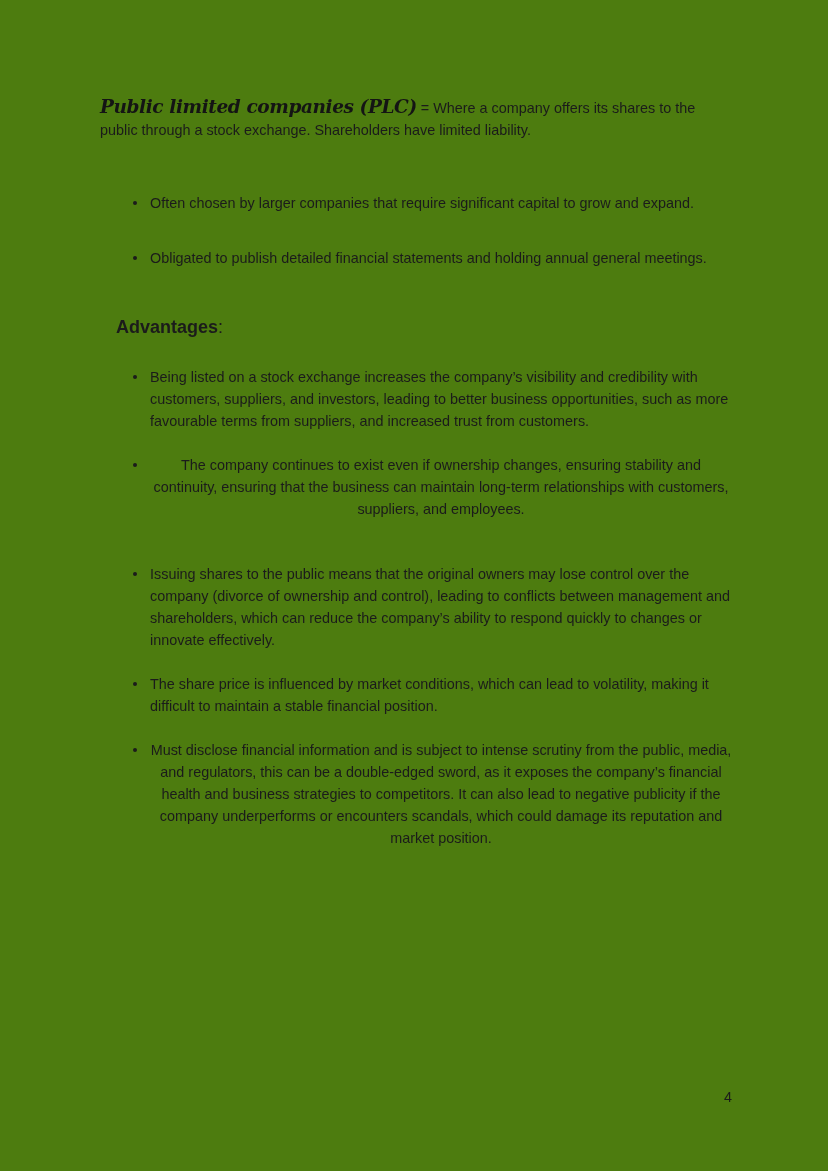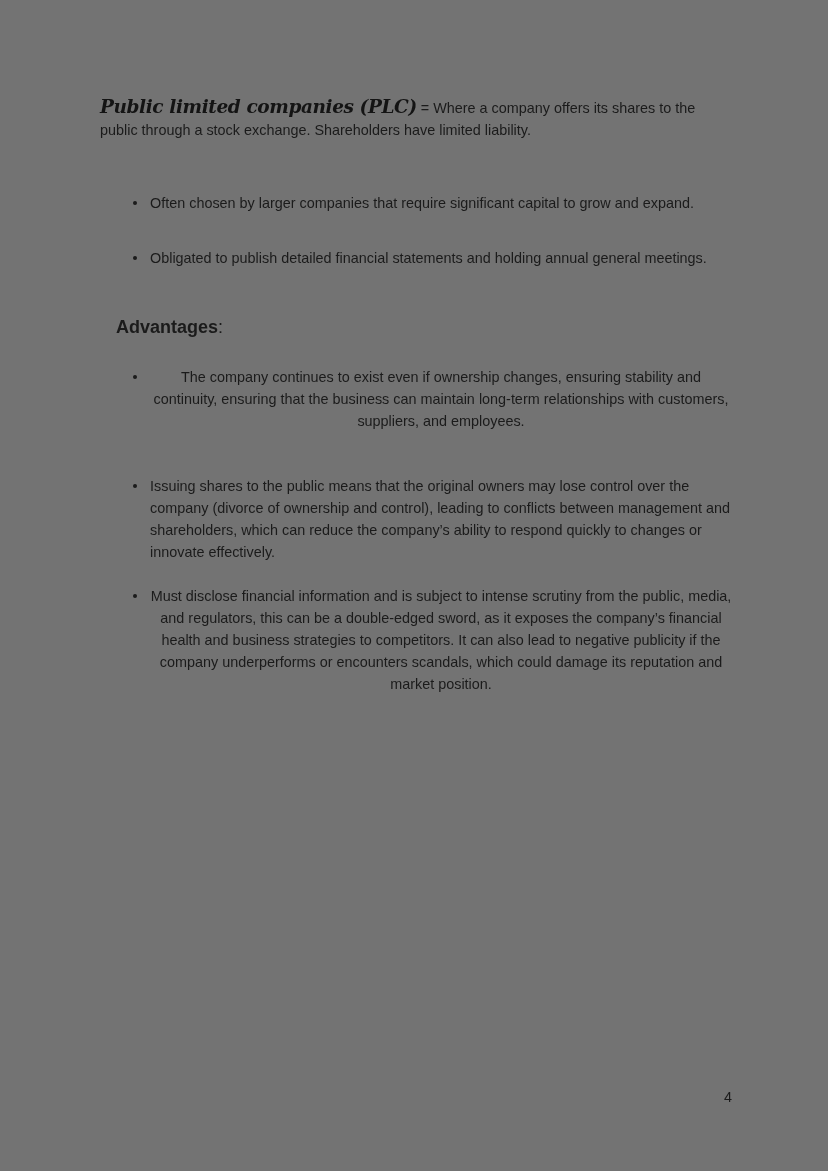--- a/index.html
+++ b/index.html
@@ -19,7 +19,7 @@
   .page {
     position: absolute;
     inset: 0;
-    background: #737373;
+    background: #4d7c0f;
   }
 
   .content {

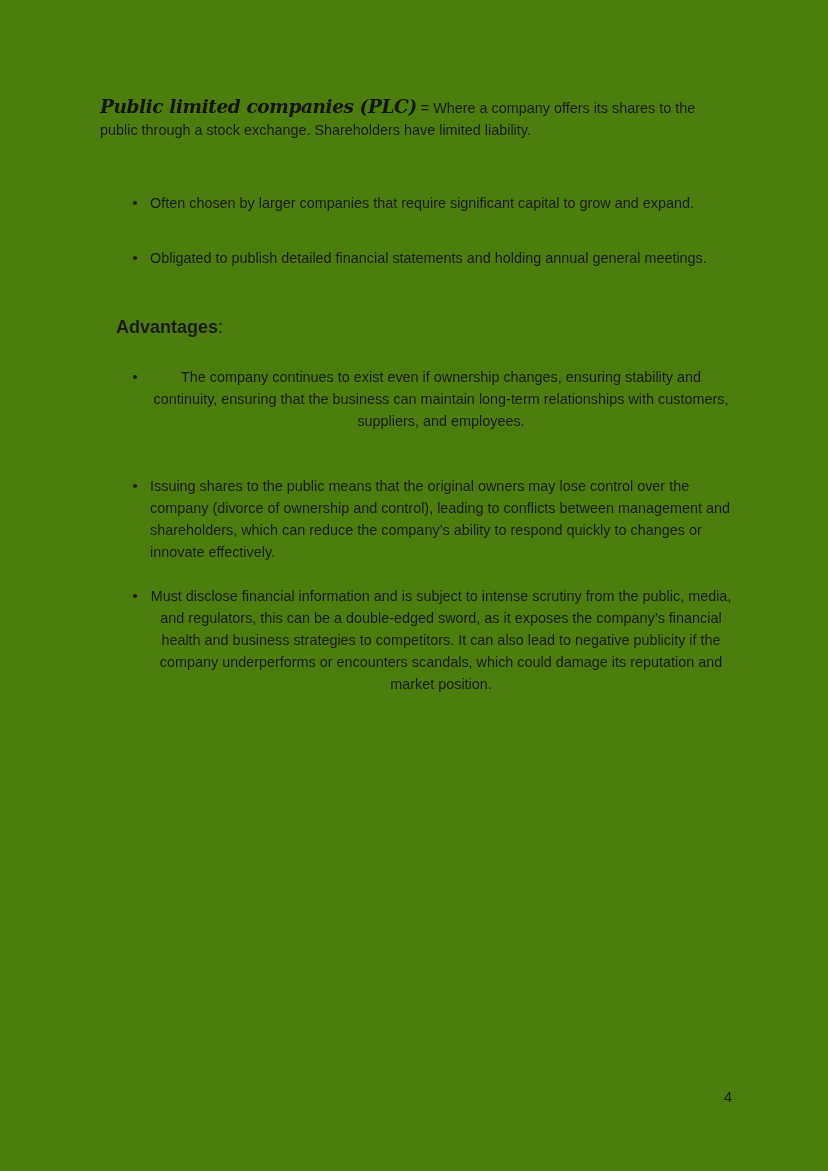--- a/index.html
+++ b/index.html
@@ -132,6 +132,7 @@
     <div class="gap-heading-list"></div>
 
     <ul class="bullets spaced">
+      <li>Being listed on a stock exchange increases the company’s visibility and credibility with customers, suppliers, and investors, leading to better business opportunities, such as more favourable terms from suppliers, and increased trust from customers.</li>
       <li>The company continues to exist even if ownership changes, ensuring stability and continuity, ensuring that the business can maintain long-term relationships with customers, suppliers, and employees.</li>
     </ul>
 

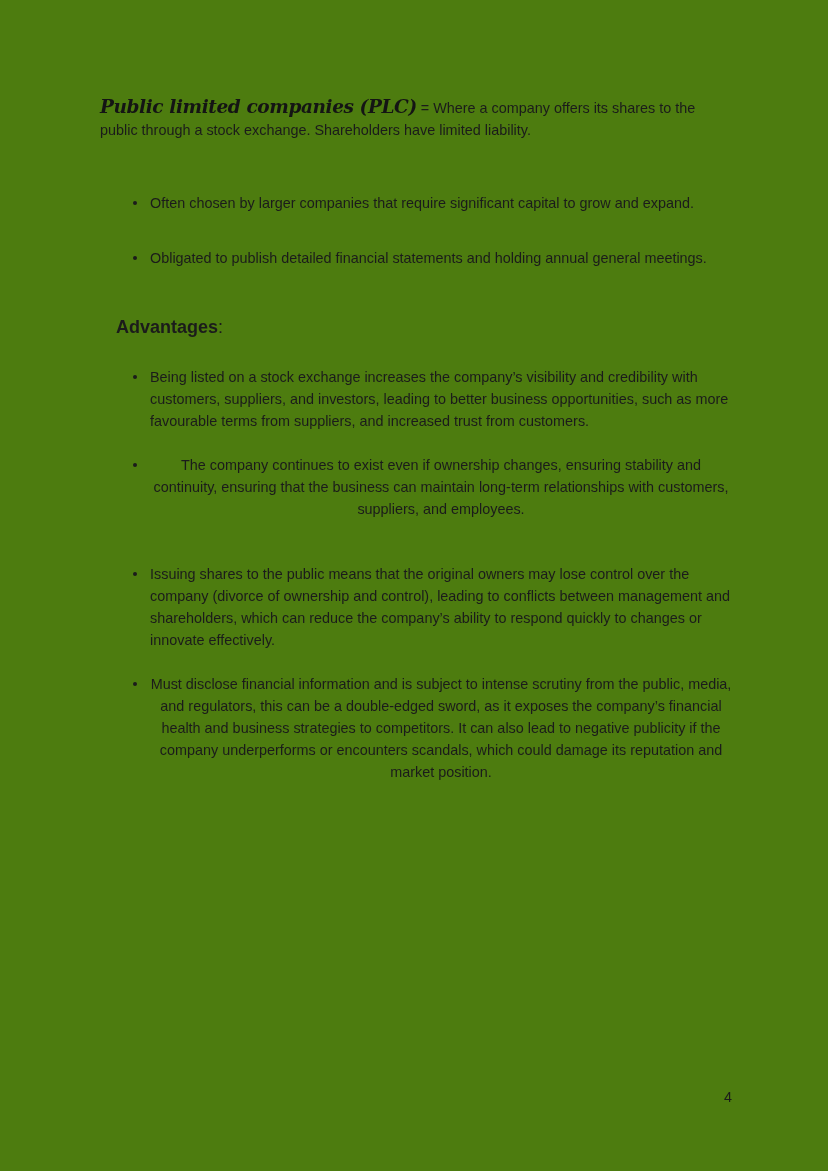--- a/index.html
+++ b/index.html
@@ -143,6 +143,7 @@
 
     <ul class="bullets spaced">
       <li>Issuing shares to the public means that the original owners may lose control over the company (divorce of ownership and control), leading to conflicts between management and shareholders, which can reduce the company’s ability to respond quickly to changes or innovate effectively.</li>
+      <li>The share price is influenced by market conditions, which can lead to volatility, making it difficult to maintain a stable financial position.</li>
       <li>Must disclose financial information and is subject to intense scrutiny from the public, media, and regulators, this can be a double-edged sword, as it exposes the company’s financial health and business strategies to competitors. It can also lead to negative publicity if the company underperforms or encounters scandals, which could damage its reputation and market position.</li>
     </ul>
 

